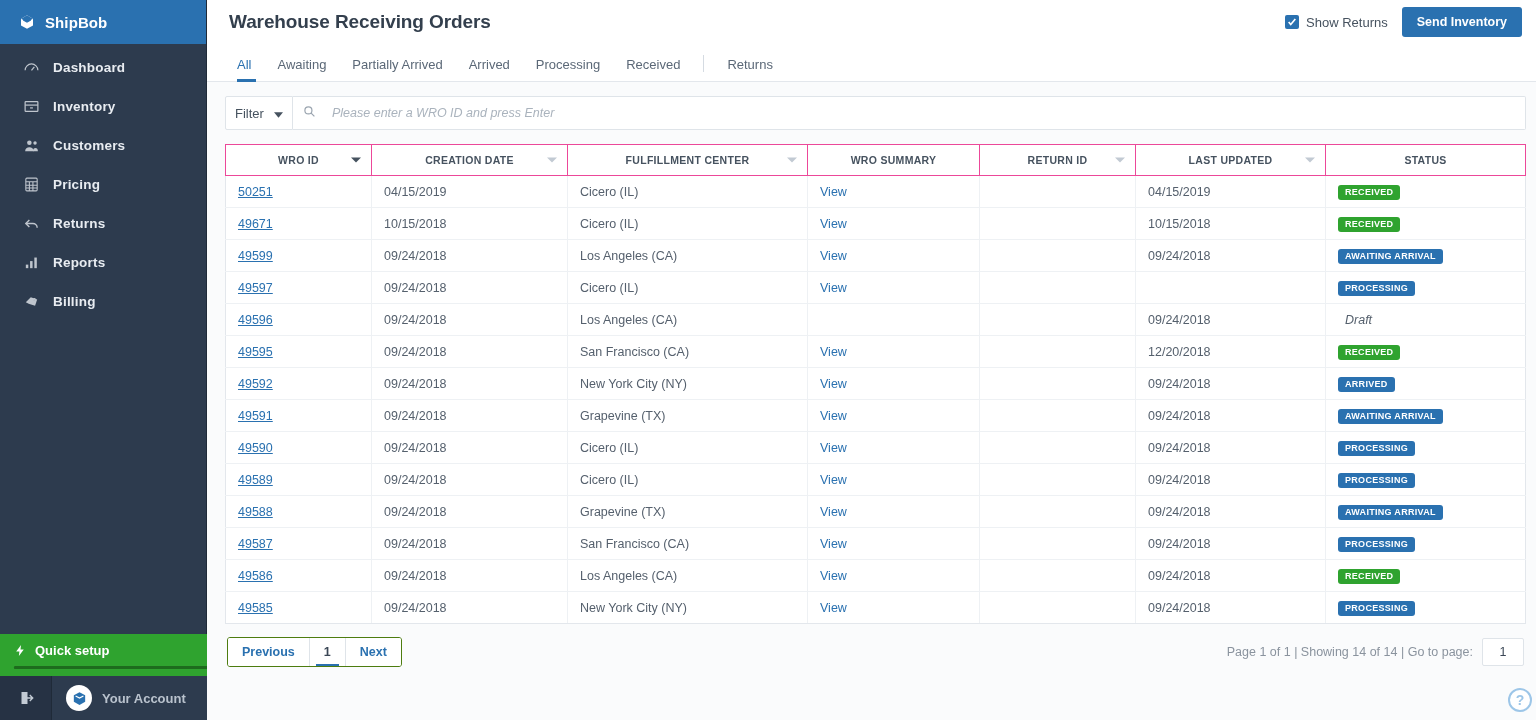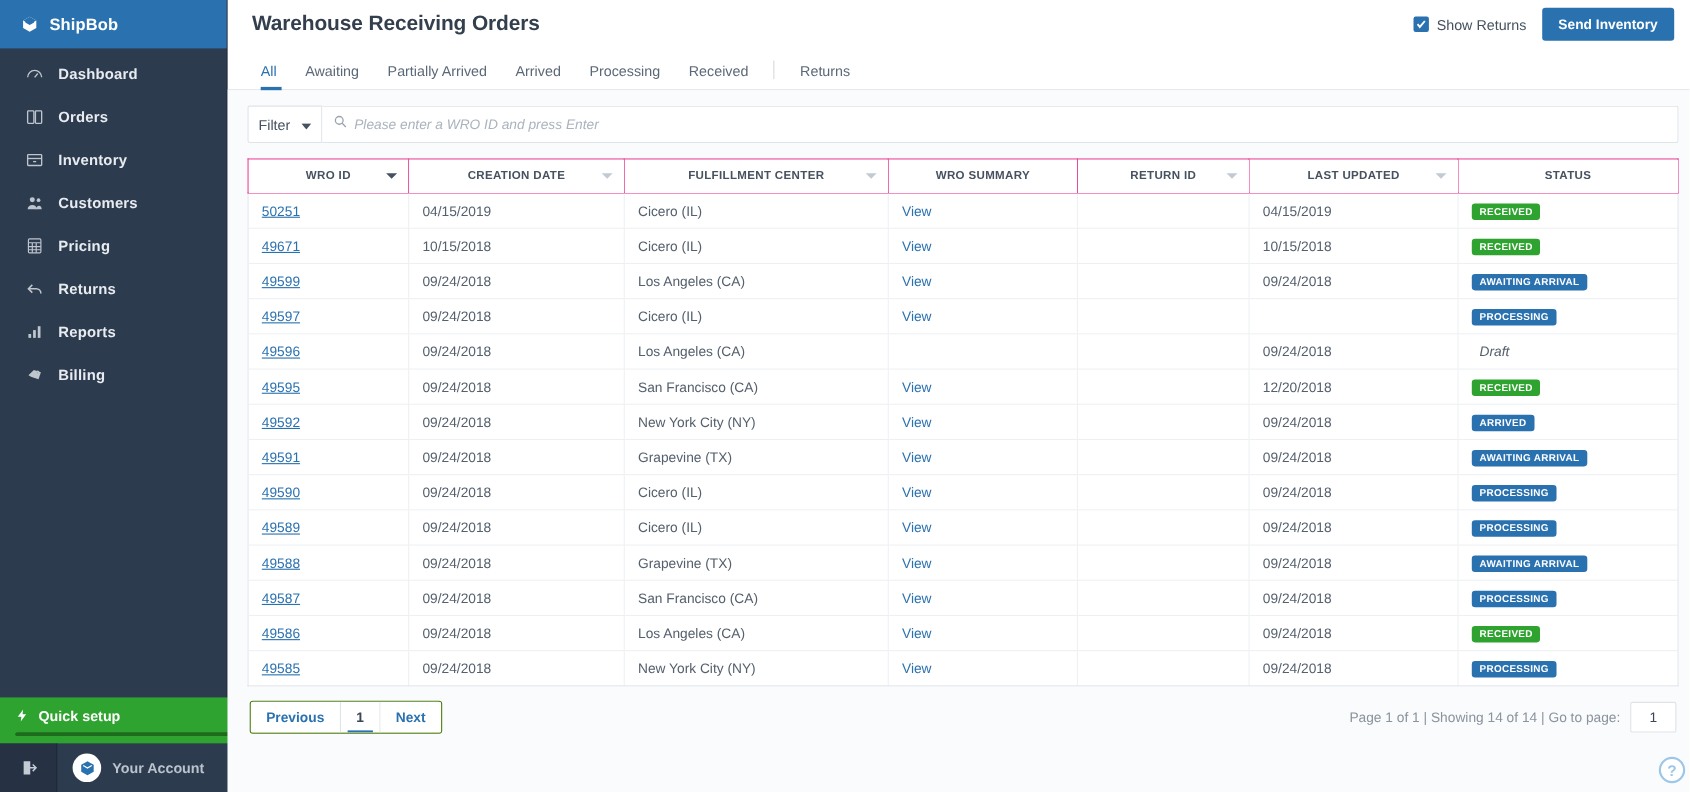--- a/index.html
+++ b/index.html
@@ -208,15 +208,6 @@
           </svg>
         </span>
         <span class="nav-label">Dashboard</span>
-      </div>
-      <div class="nav-item">
-        <span class="nav-icon">
-          <svg width="17" height="17" viewBox="0 0 24 24" fill="none" stroke="#e8ecf1" stroke-width="1.7">
-            <rect x="3" y="4" width="8" height="16" rx="1"></rect>
-              <rect x="13" y="4" width="8" height="16" rx="1"></rect>
-          </svg>
-        </span>
-        <span class="nav-label">Orders</span>
       </div>
       <div class="nav-item">
         <span class="nav-icon">

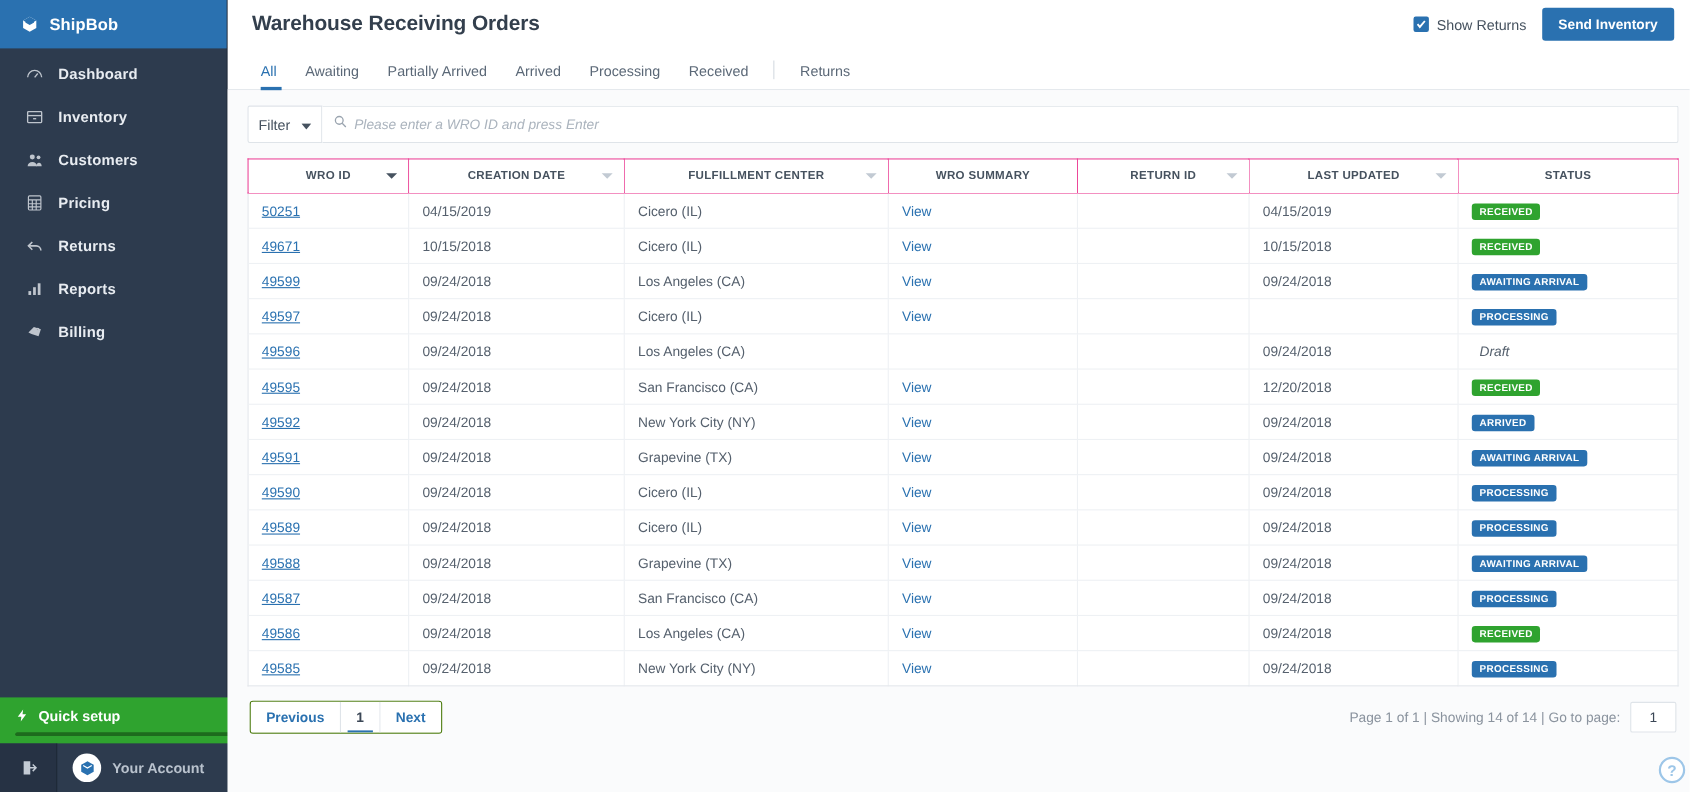--- a/index.html
+++ b/index.html
@@ -113,7 +113,7 @@
   }
   #search-wrap {
     flex: 1; border: 1px solid #dfe4e9; border-left: none; background: #fff;
-    display: flex; align-items: center; padding: 0 10px; gap: 6px;
+    display: flex; align-items: center; padding: 0 10px; gap: 16px;
     border-radius: 0 2px 2px 0;
   }
   #search-input {

